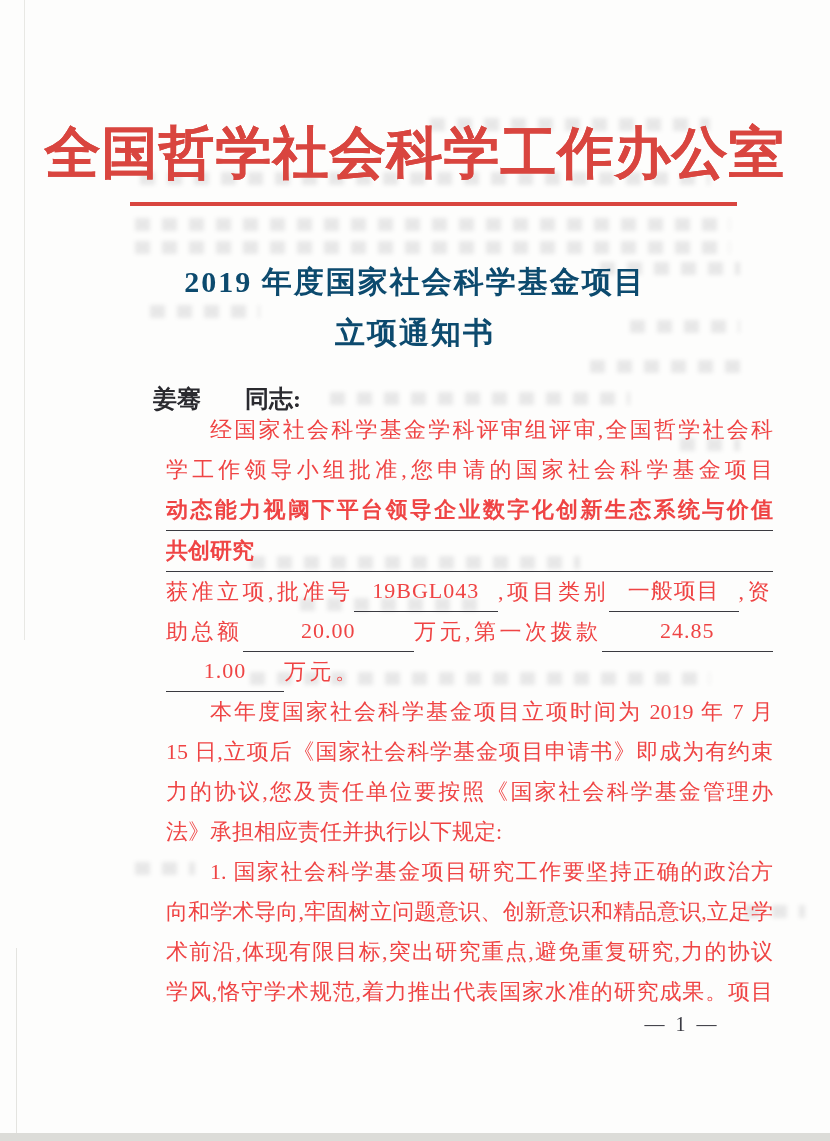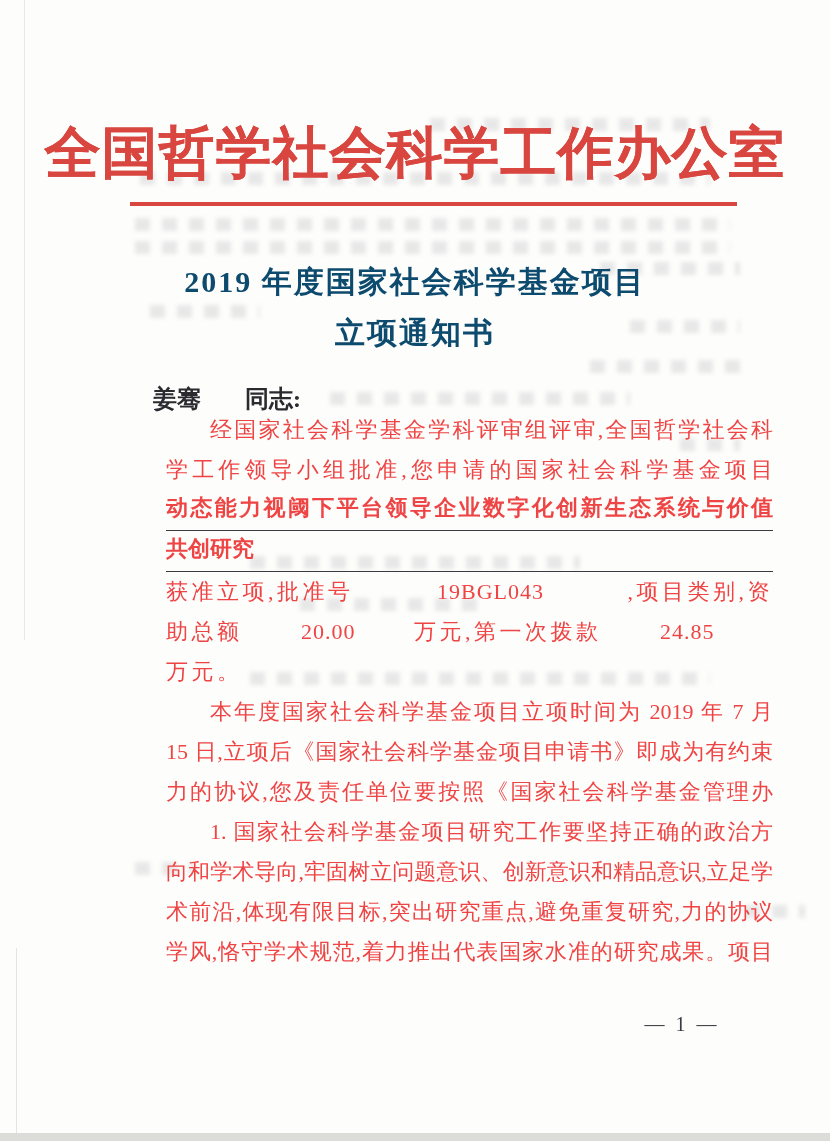--- a/index.html
+++ b/index.html
@@ -33,7 +33,7 @@
   .left-last{text-align:justify;text-align-last:left;}
   .indent{text-indent:44px;}
   .bold{font-weight:700;}
-  .ul{border-bottom:1.6px solid #3a3a40;font-family:Liberation Mono, monospace;}
+  .ul{border-bottom:1.6px solid #3a3a40;}
   .fill{display:flex;align-items:center;white-space:nowrap;}
   .seg{letter-spacing:3.5px;}
   .blank{flex:1 1 auto;border-bottom:1.6px solid #3a3a40;text-align:center;}

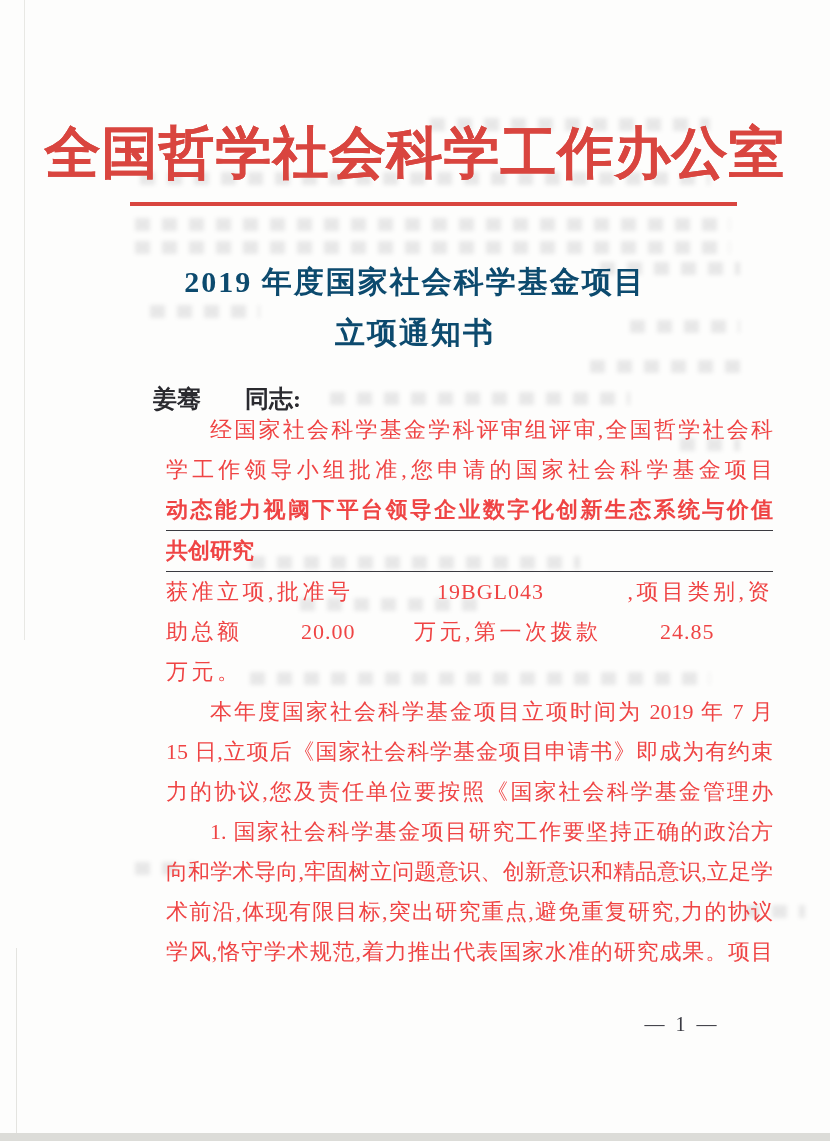--- a/index.html
+++ b/index.html
@@ -34,7 +34,7 @@
   .indent{text-indent:44px;}
   .bold{font-weight:700;}
   .ul{border-bottom:1.6px solid #3a3a40;}
-  .fill{display:flex;align-items:center;white-space:nowrap;}
+  .fill{display:flex;align-items:flex-end;white-space:nowrap;}
   .seg{letter-spacing:3.5px;}
   .blank{flex:1 1 auto;border-bottom:1.6px solid #3a3a40;text-align:center;}
   .blank b{font-weight:400;letter-spacing:1px;}

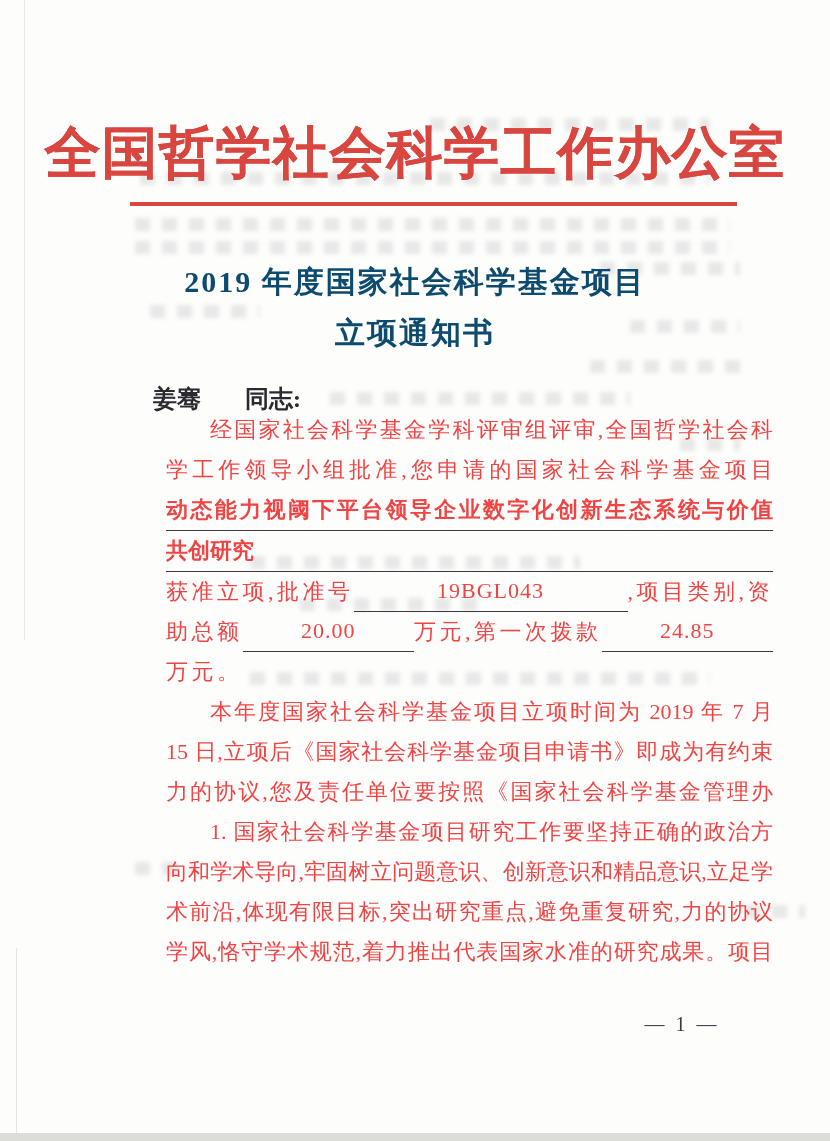--- a/index.html
+++ b/index.html
@@ -89,6 +89,7 @@
       <span class="seg">获准立项,批准号</span>
       <span class="blank"><b>19BGL043</b></span>
       <span class="seg">,项目类别</span>
+      <span class="blank"><b>一般项目</b></span>
       <span class="seg">,资</span>
     </div>
 

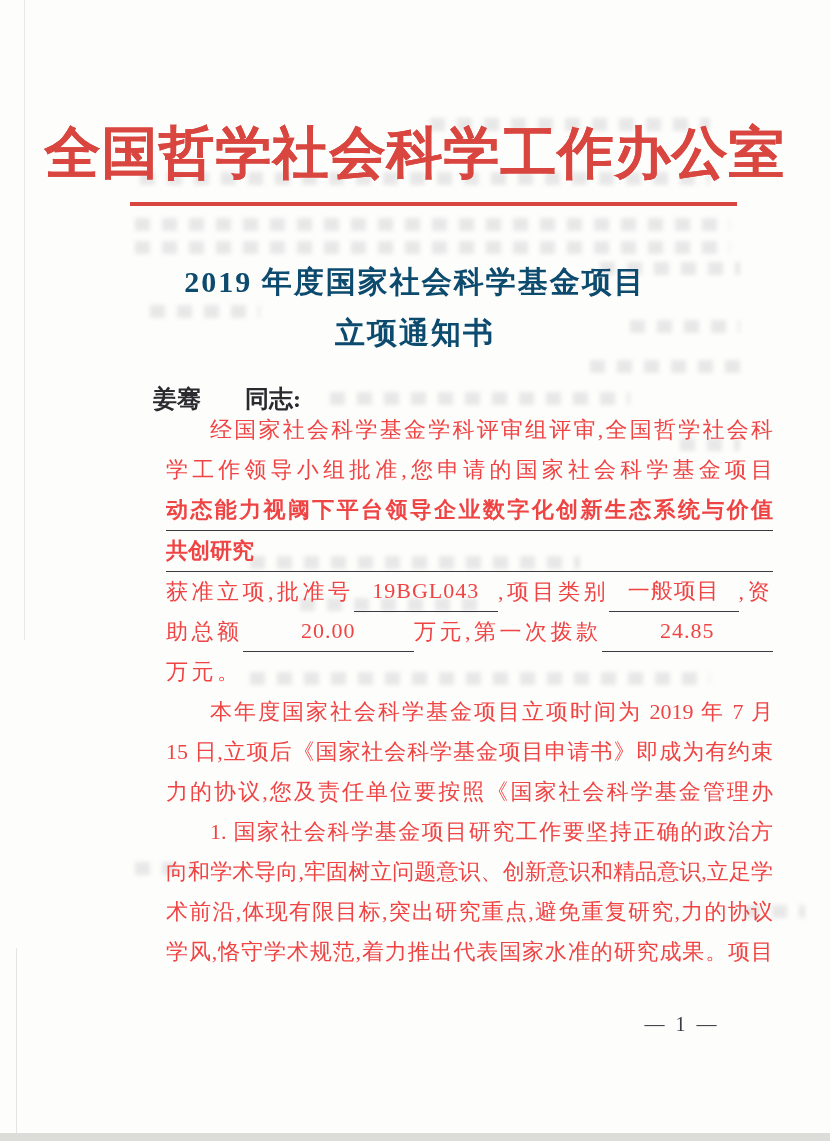--- a/index.html
+++ b/index.html
@@ -101,6 +101,7 @@
     </div>
 
     <div class="ln fill">
+      <span class="blank wfix"><b>1.00</b></span>
       <span class="seg">万元。</span>
     </div>
 

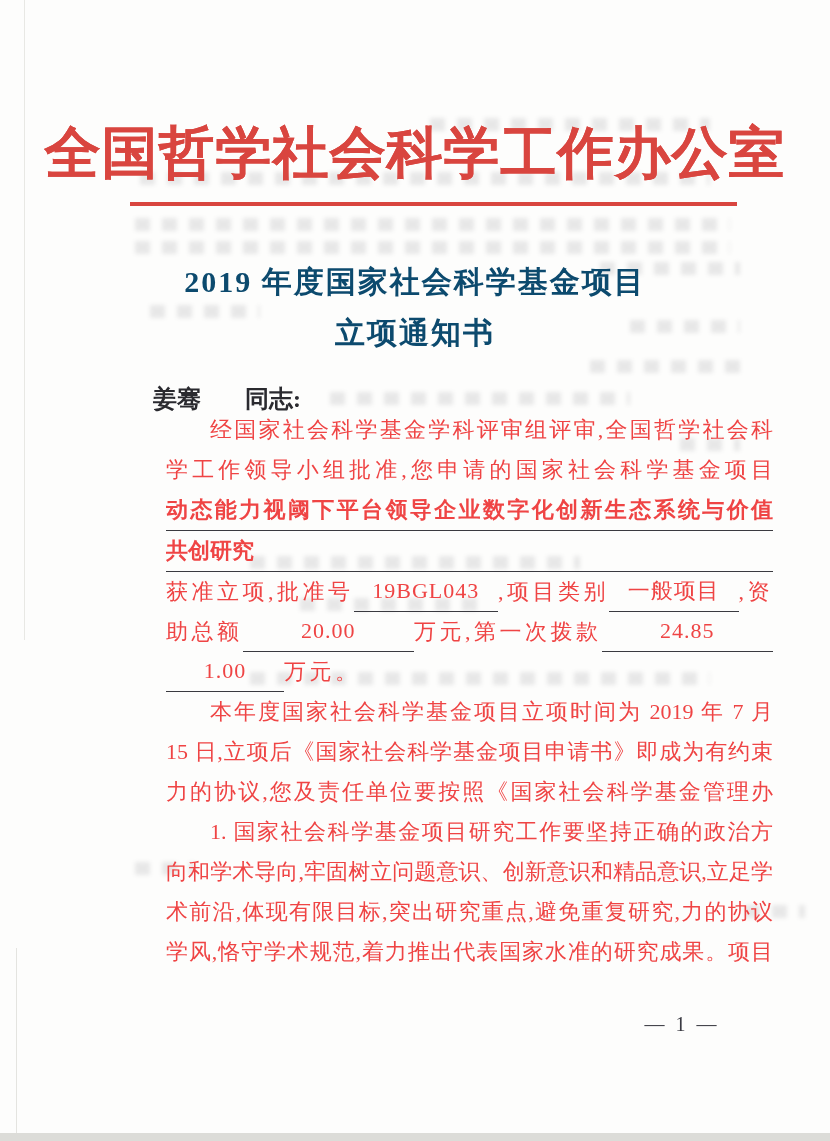--- a/index.html
+++ b/index.html
@@ -108,6 +108,7 @@
     <div class="ln j indent">本年度国家社会科学基金项目立项时间为 2019 年 7 月</div>
     <div class="ln j">15 日,立项后《国家社会科学基金项目申请书》即成为有约束</div>
     <div class="ln j">力的协议,您及责任单位要按照《国家社会科学基金管理办</div>
+    <div class="ln left-last">法》承担相应责任并执行以下规定:</div>
 
     <div class="ln j indent">1. 国家社会科学基金项目研究工作要坚持正确的政治方</div>
     <div class="ln j">向和学术导向,牢固树立问题意识、创新意识和精品意识,立足学</div>

